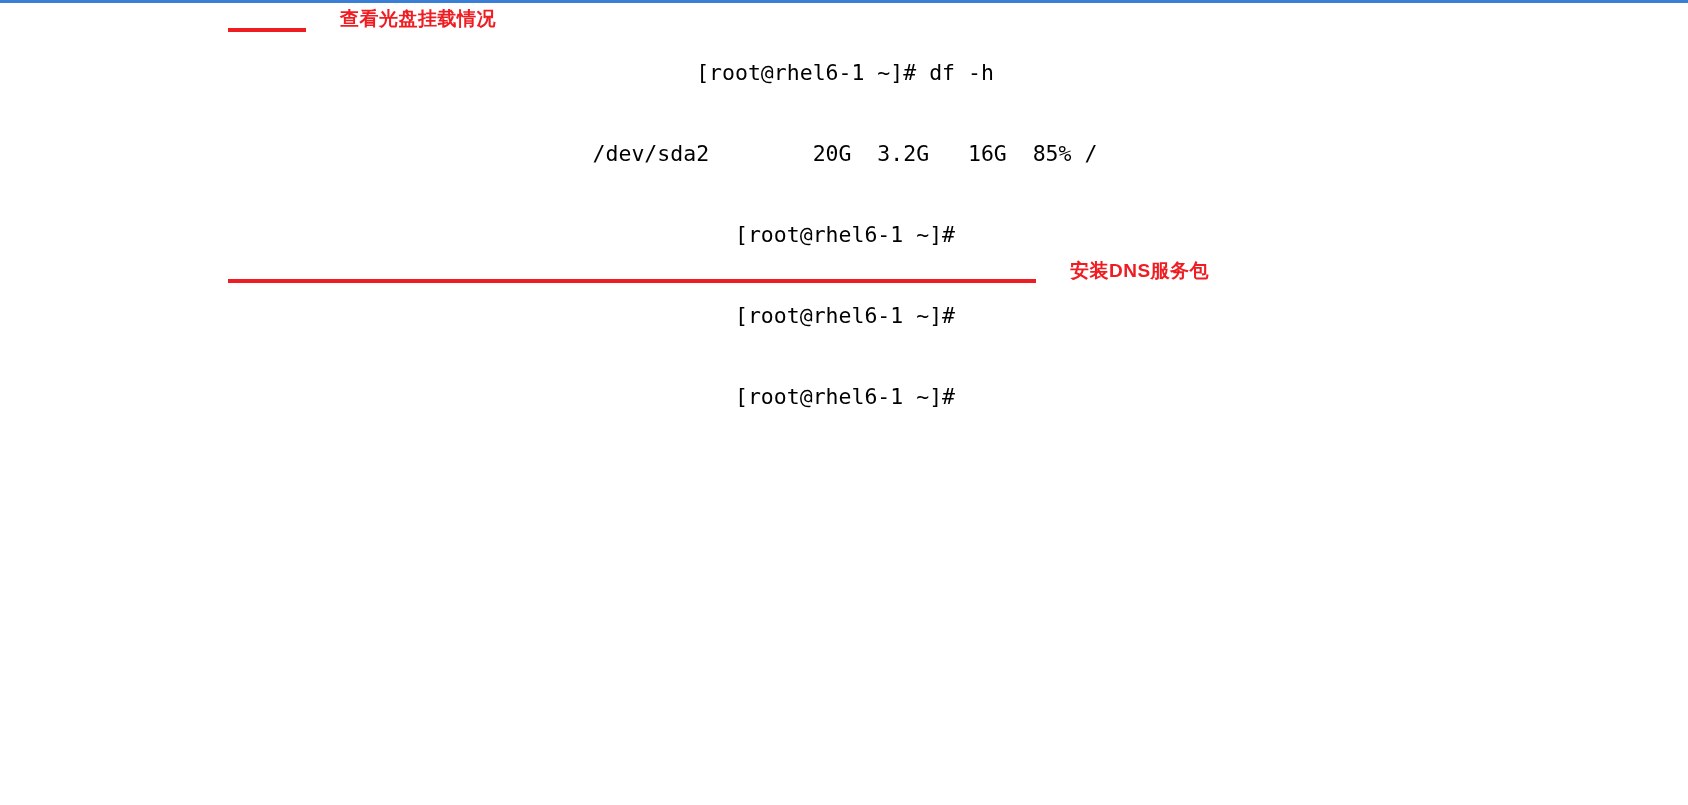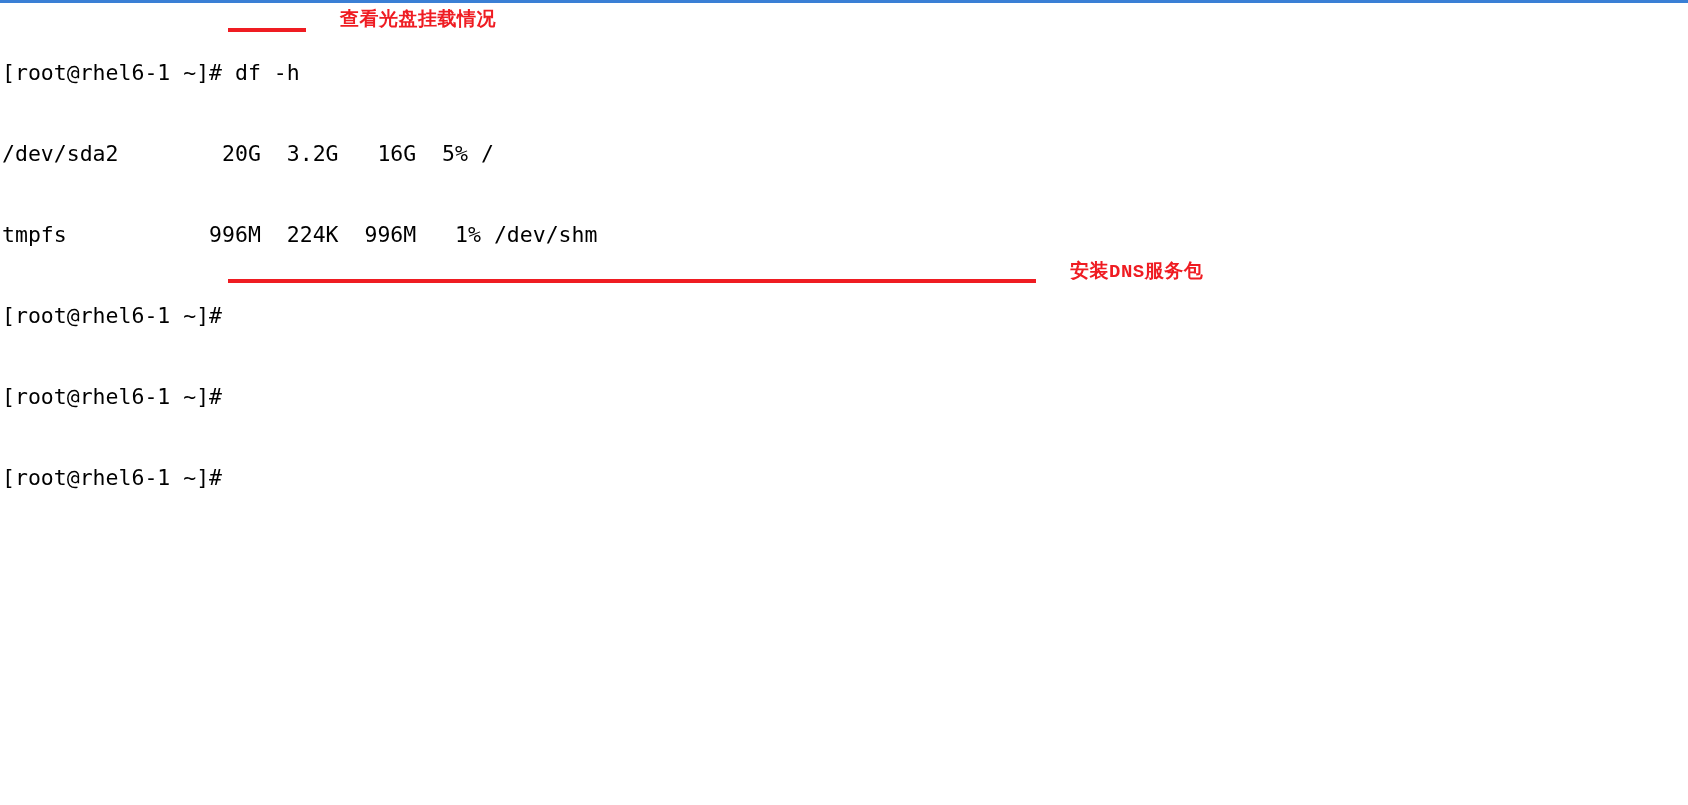--- a/index.html
+++ b/index.html
@@ -51,7 +51,7 @@
   .annotation {
     position: absolute;
     color: #ef1c22;
-    font-family: Liberation Mono, monospace;
+    font-family: Liberation Sans, sans-serif;
     font-weight: bold;
     font-size: 19px;
     letter-spacing: 0.5px;

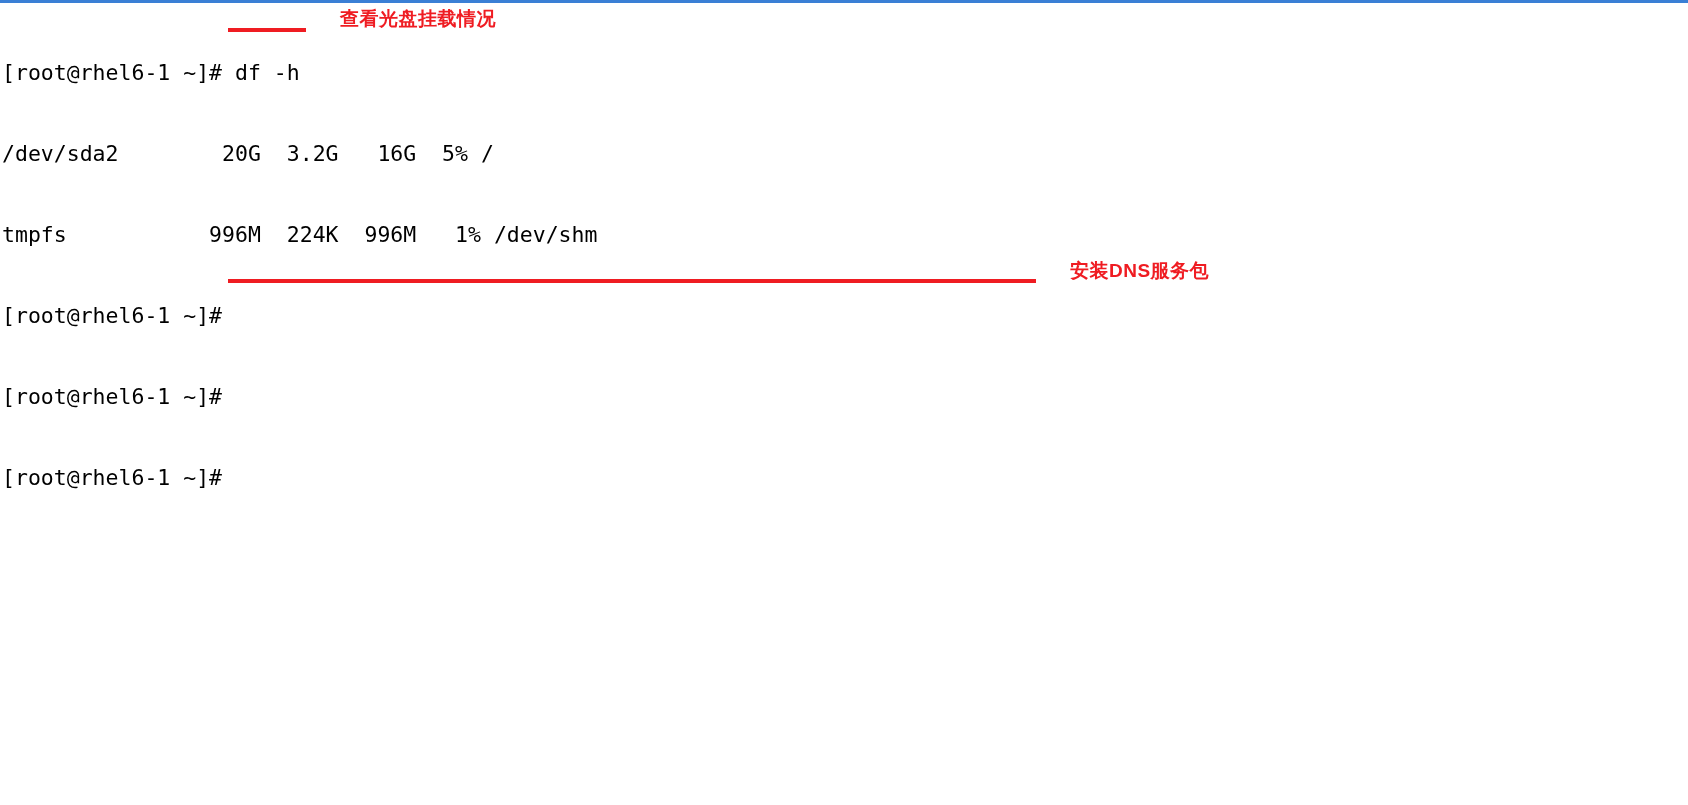--- a/index.html
+++ b/index.html
@@ -39,6 +39,7 @@
     white-space: pre;
     padding: 2px 0 0 2px;
     box-sizing: border-box;
+    text-align: center;
   }
 
   .line {

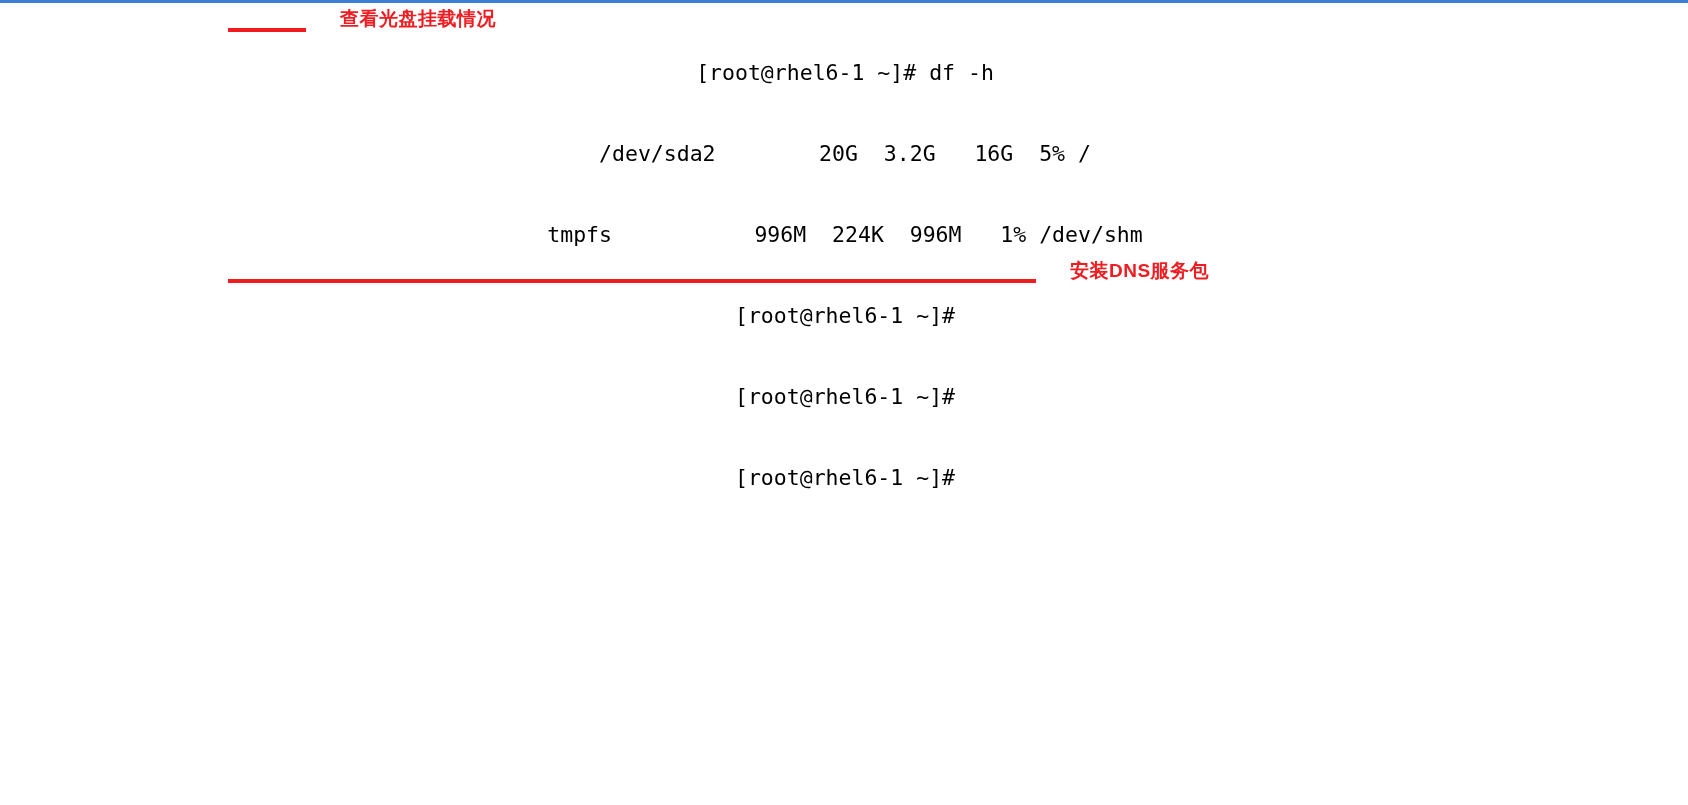--- a/index.html
+++ b/index.html
@@ -91,7 +91,7 @@
 
 <div id="terminal">
   <div class="line">[root@rhel6-1 ~]# df -h</div>
-  <div class="line">/dev/sda2        20G  3.2G   16G  5% /</div>
+  <div class="line">/dev/sda2        20G  3.2G   16G  85% /</div>
   <div class="line">tmpfs           996M  224K  996M   1% /dev/shm</div>
   <div class="line">[root@rhel6-1 ~]#</div>
   <div class="line">[root@rhel6-1 ~]#</div>

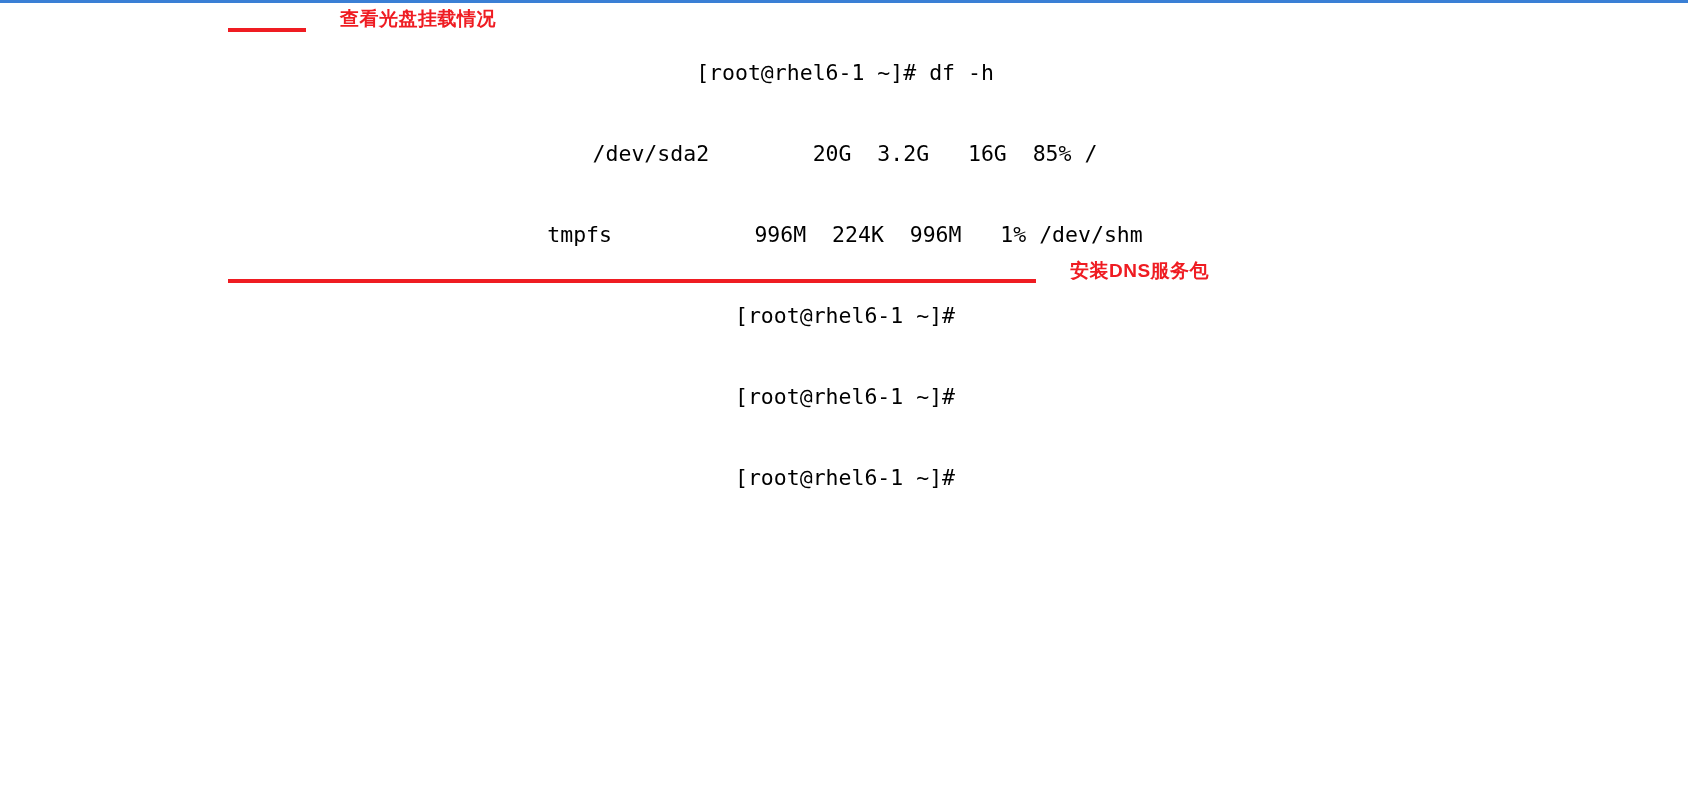--- a/index.html
+++ b/index.html
@@ -92,7 +92,6 @@
 <div id="terminal">
   <div class="line">[root@rhel6-1 ~]# df -h</div>
   <div class="line">/dev/sda2        20G  3.2G   16G  85% /</div>
-  <div class="line">tmpfs           996M  224K  996M   1% /dev/shm</div>
   <div class="line">[root@rhel6-1 ~]#</div>
   <div class="line">[root@rhel6-1 ~]#</div>
   <div class="line">[root@rhel6-1 ~]#</div>

